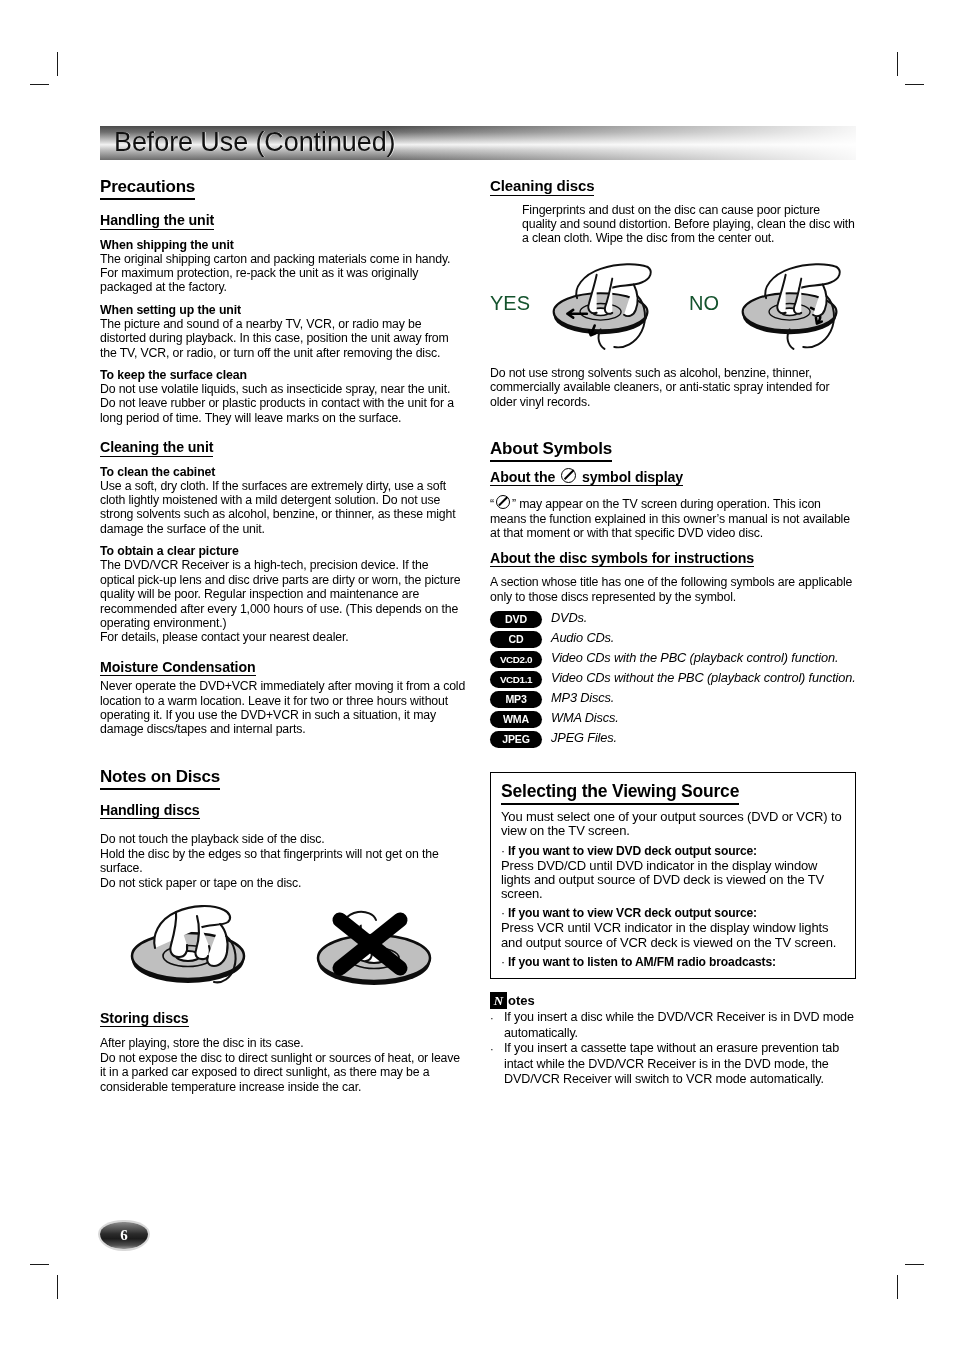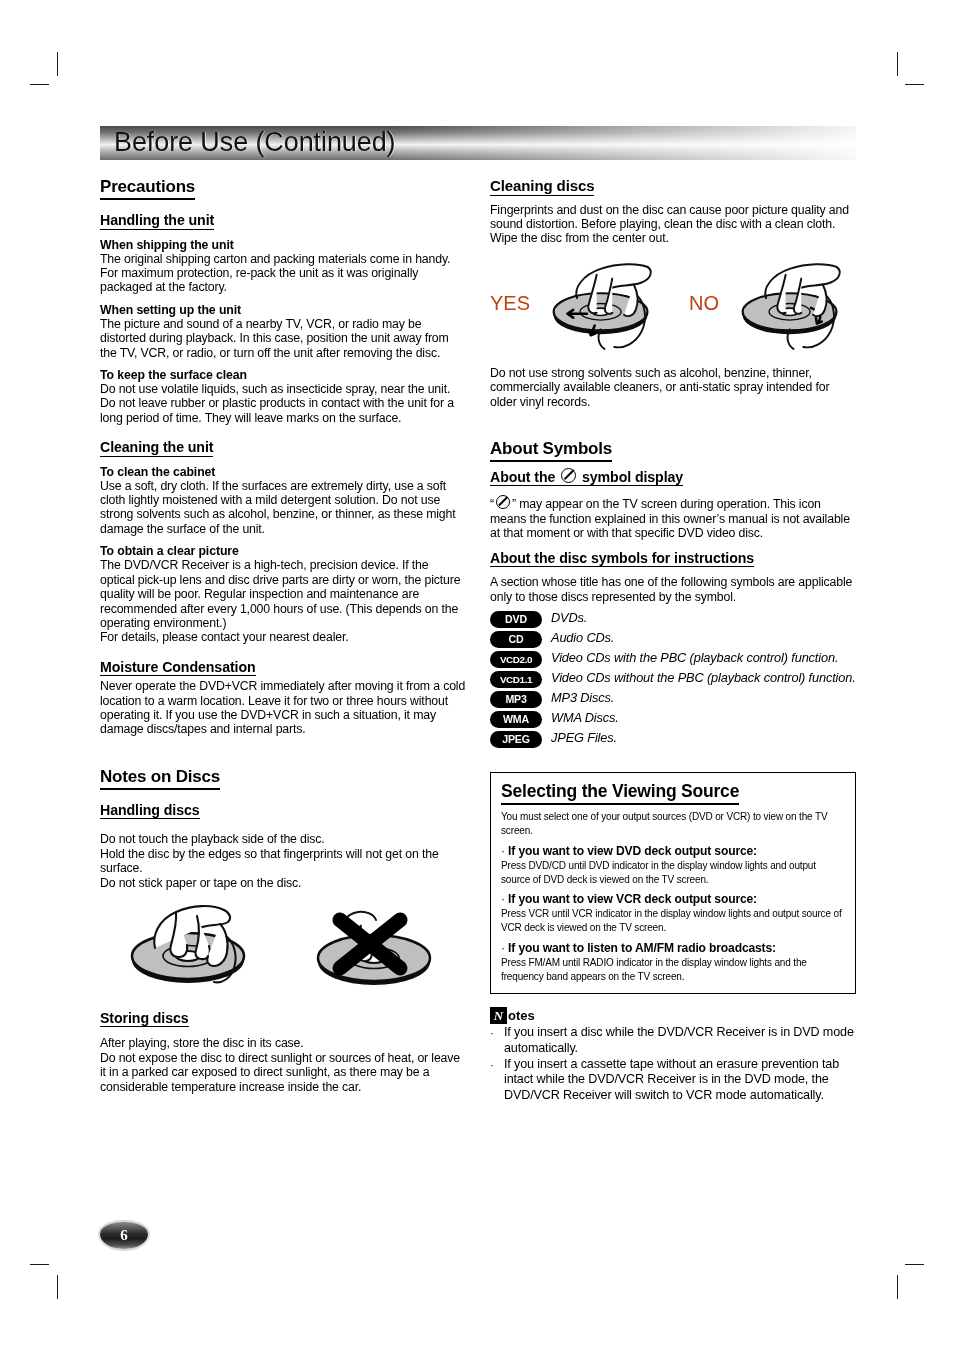--- a/index.html
+++ b/index.html
@@ -355,7 +355,7 @@
     <div class="col-right">
 
       <div class="headwrap"><h2 class="sub" style="font-size:15px;">Cleaning discs</h2></div>
-      <p class="body" style="margin-top:5px;">Fingerprints and dust on the disc can cause poor picture quality and sound distortion. Before playing, clean the disc with a clean cloth. Wipe the disc from the center out.</p>
+      <p class="body" style="margin-top:5px;margin-left:32px;">Fingerprints and dust on the disc can cause poor picture quality and sound distortion. Before playing, clean the disc with a clean cloth. Wipe the disc from the center out.</p>
 
       <div class="illu-row-cleaning">
         <span class="yesno-label">YES</span>

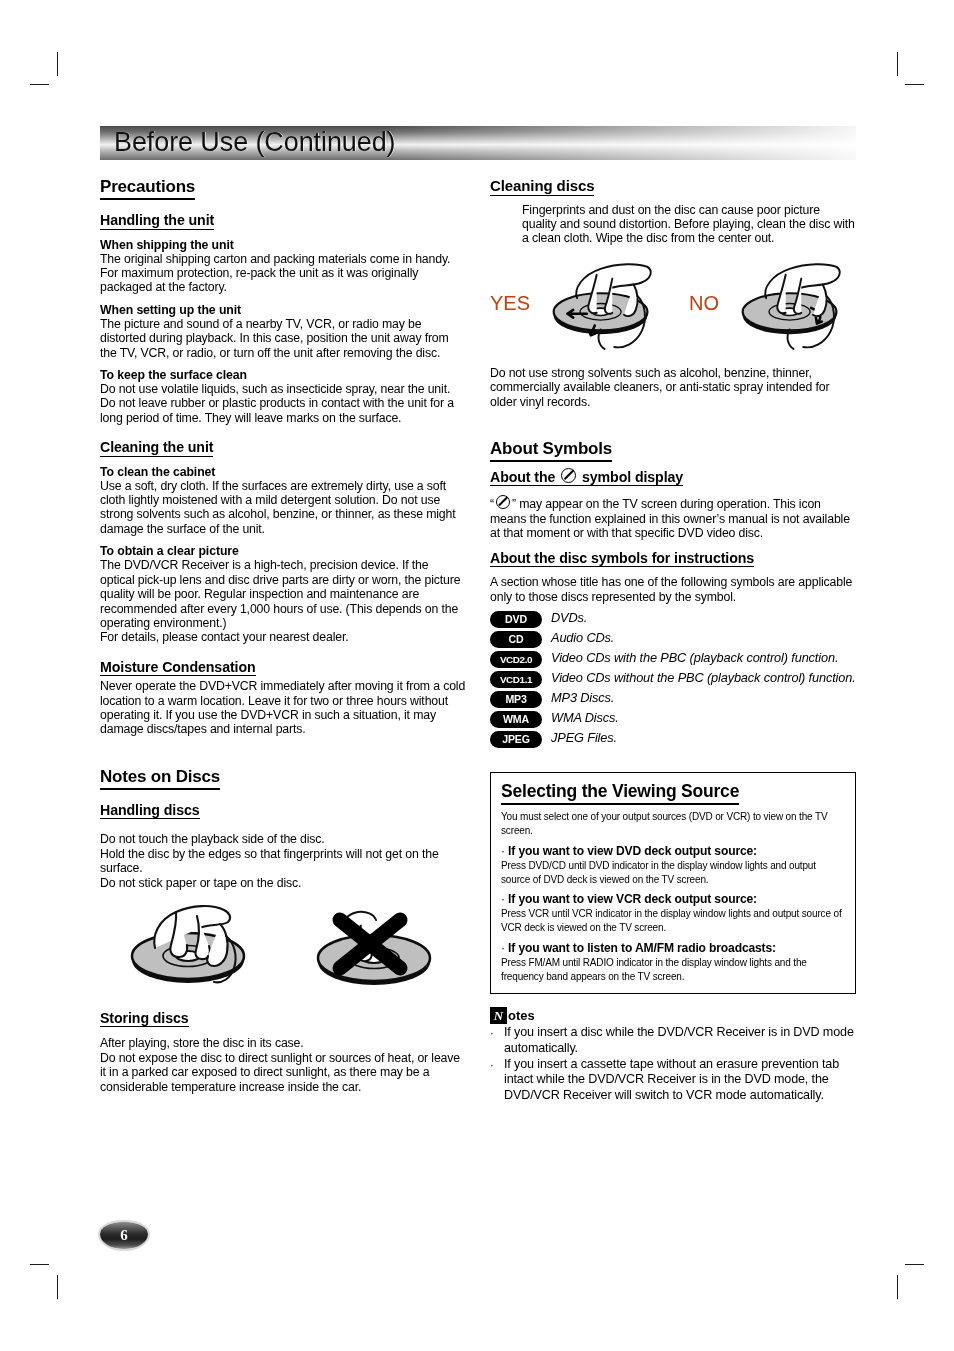--- a/index.html
+++ b/index.html
@@ -112,7 +112,7 @@
   .yesno-label {
     font-size: 20px;
     letter-spacing: 0px;
-    color: #c2410c;
+    color: #14532d;
     padding-right: 2px;
   }
 

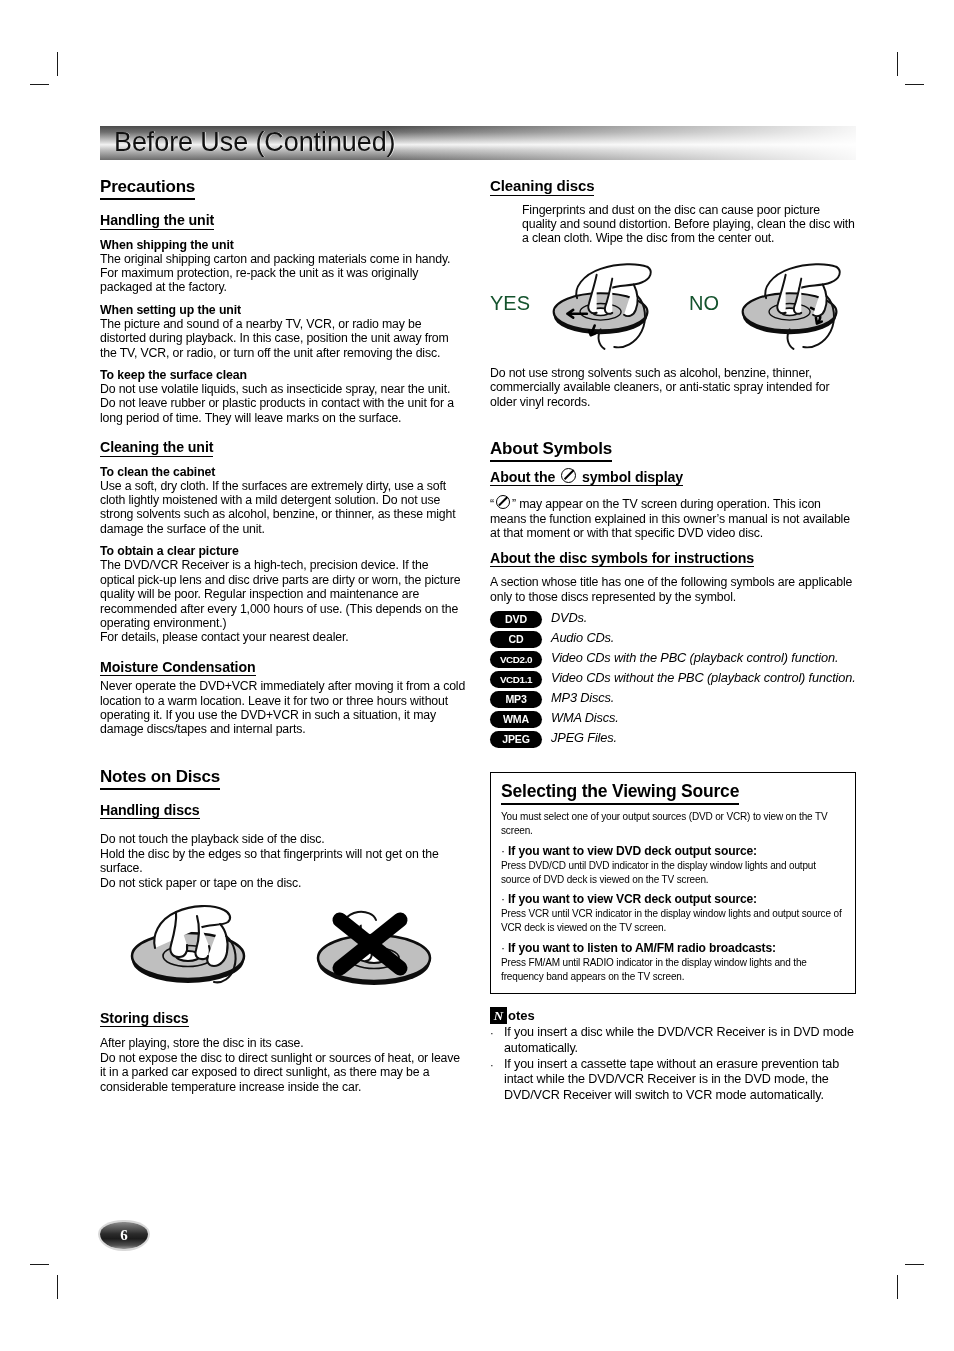--- a/index.html
+++ b/index.html
@@ -153,7 +153,7 @@
     padding: 8px 10px 9px 10px;
   }
   .boxed h1.sec { font-size: 17.5px; }
-  .boxed p.body { font-size: 10px; line-height: 14.3px; }
+  .boxed p.body { font-size: 13px; line-height: 14.3px; }
   .bullet-head {
     font-size: 12.1px;
     font-weight: bold;

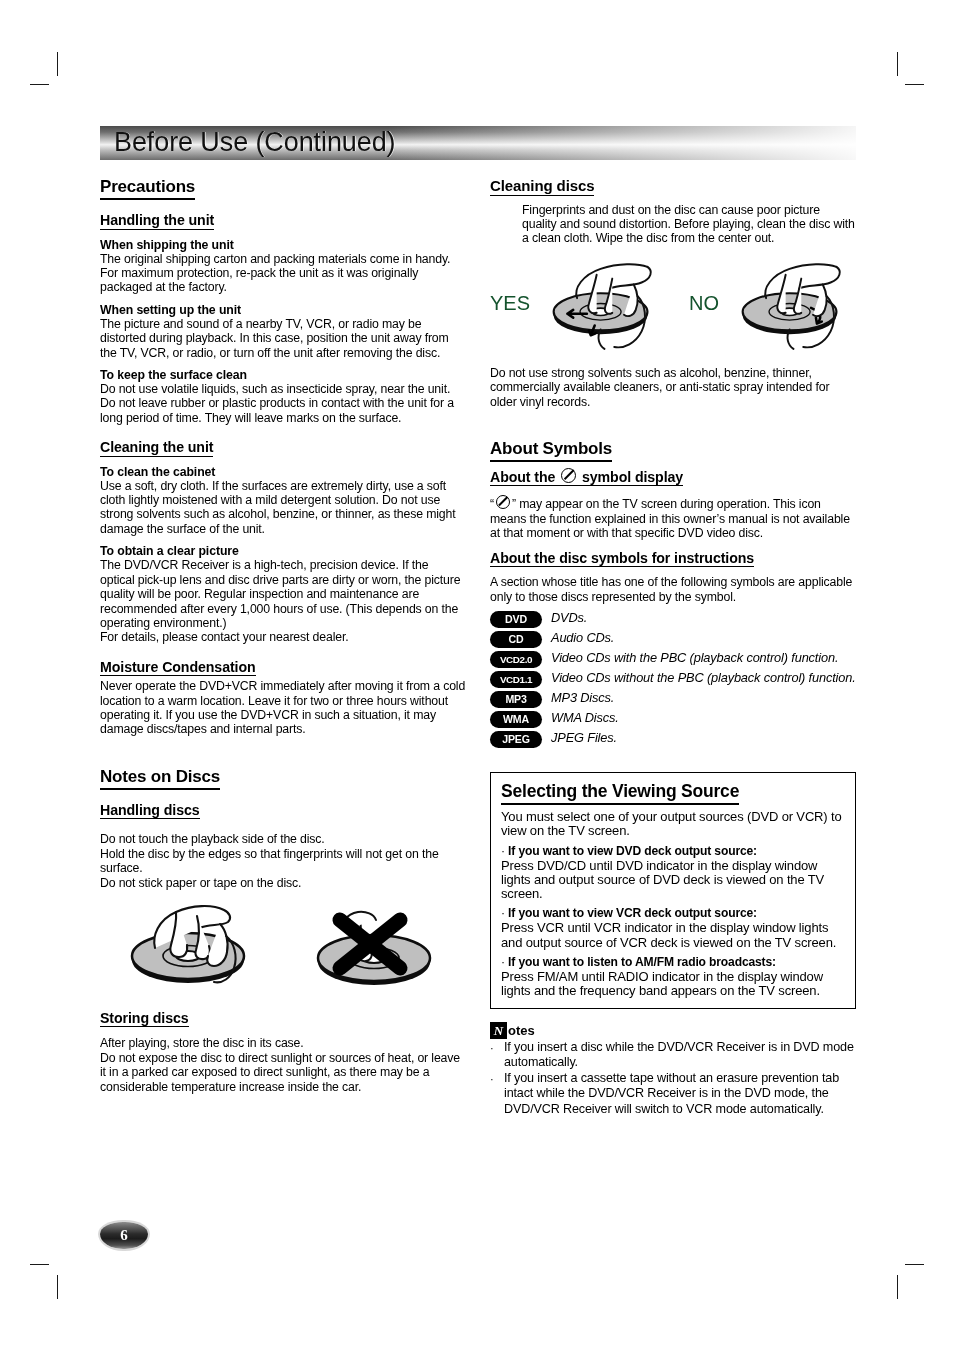--- a/index.html
+++ b/index.html
@@ -465,7 +465,6 @@
           <span class="dot">·</span>
           <span>If you want to listen to AM/FM radio broadcasts:</span>
         </p>
-        <p class="body after">Press FM/AM until RADIO indicator in the display window lights and the frequency band appears on the TV screen.</p>
       </div>
 
       <div class="gap-md"></div>

